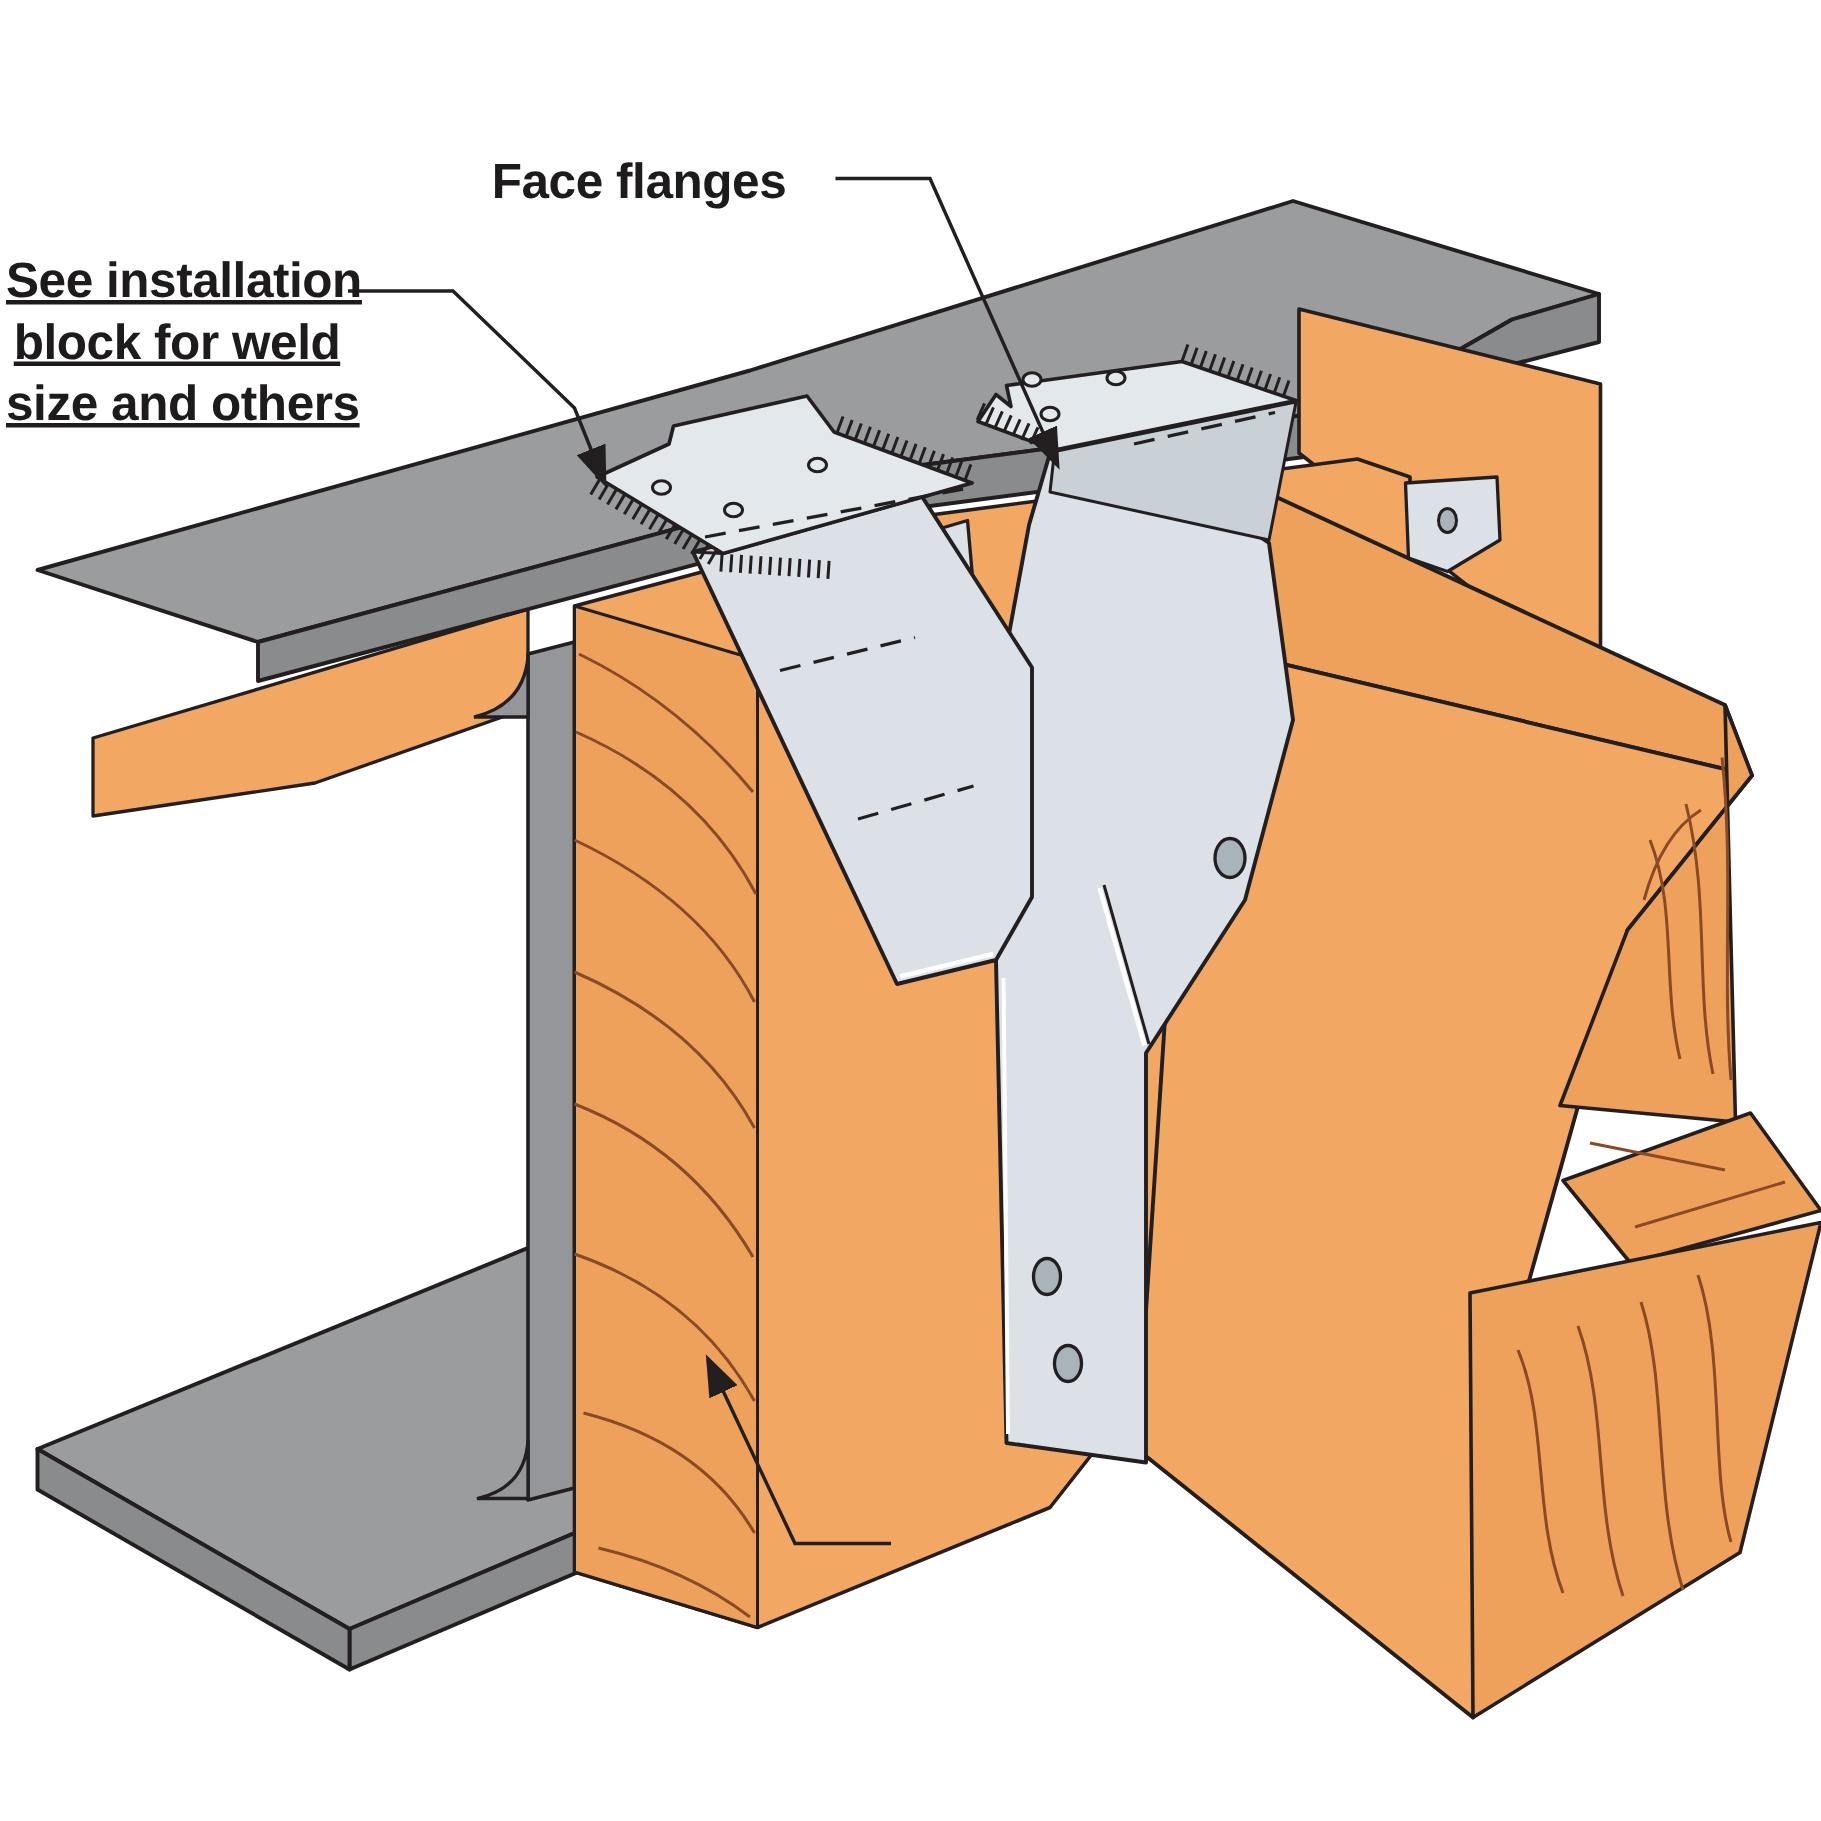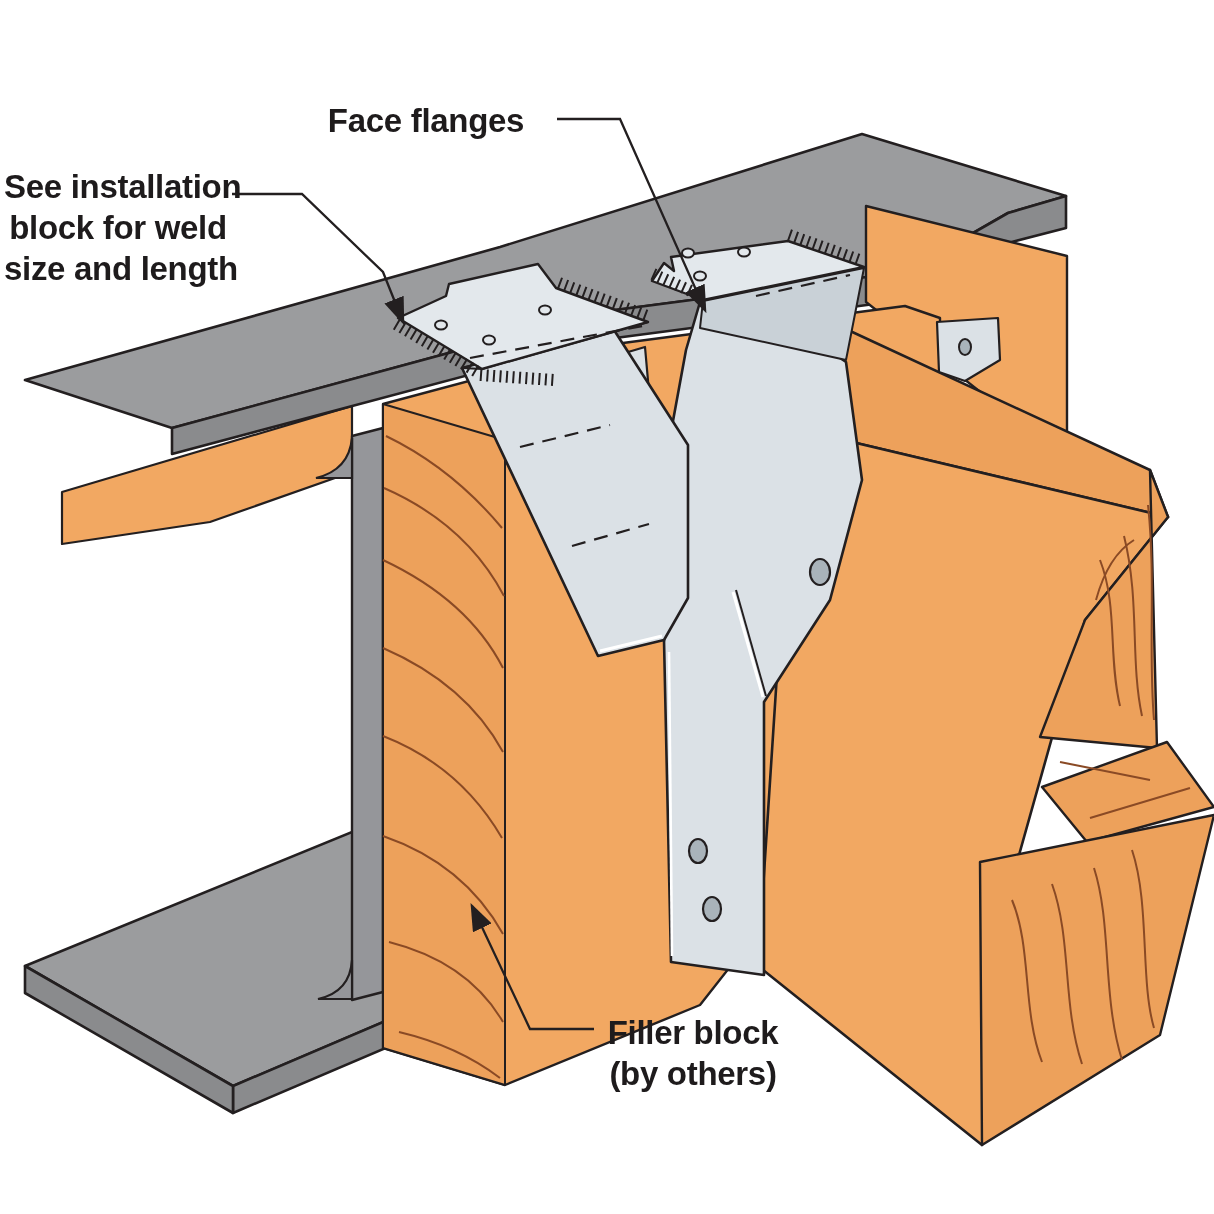--- a/index.html
+++ b/index.html
@@ -10,7 +10,7 @@
          font-size:33px;line-height:41px;text-align:center;letter-spacing:-0.3px;
          white-space:nowrap;}
   .label span{display:block;text-align:center;}
-  #label-weld-note{left:4px;top:166px;width:228px;}
+  #label-weld-note{left:4px;top:166px;width:228px;text-decoration:underline;}
   #label-face-flanges{left:288px;top:100px;width:276px;}
   #label-filler-block{left:580px;top:1012px;width:226px;}
 </style>

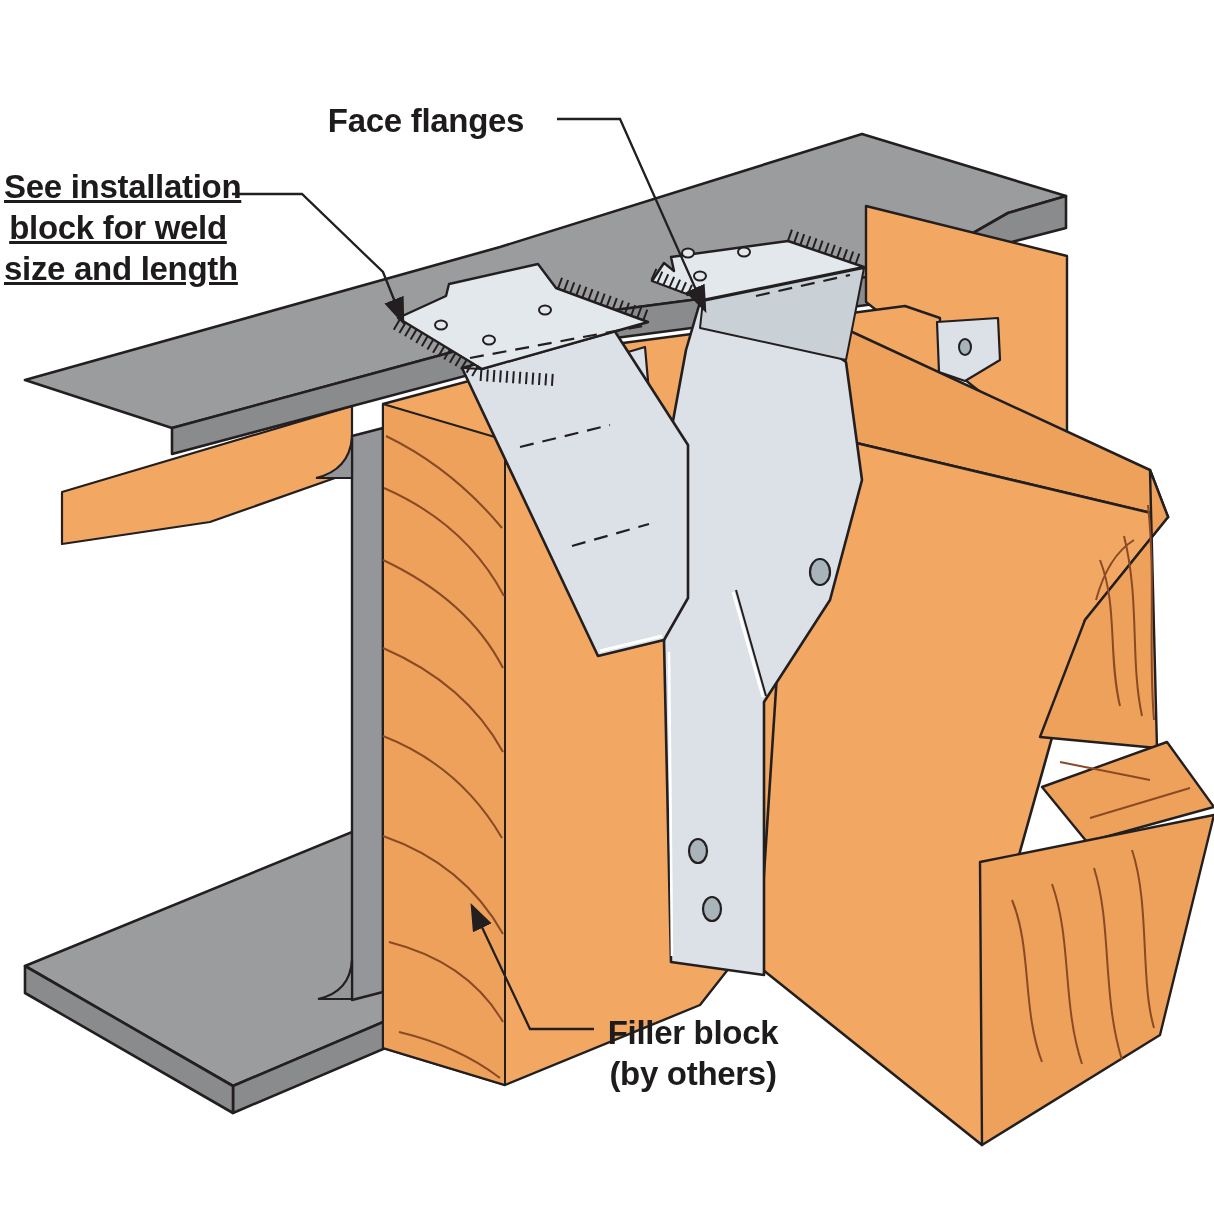--- a/index.html
+++ b/index.html
@@ -142,7 +142,7 @@
 <div class="label" id="label-weld-note">
   <span>See installation</span>
   <span>block for weld</span>
-  <span>size and length</span>
+  <span>size and others</span>
 </div>
 
 <div class="label" id="label-face-flanges">

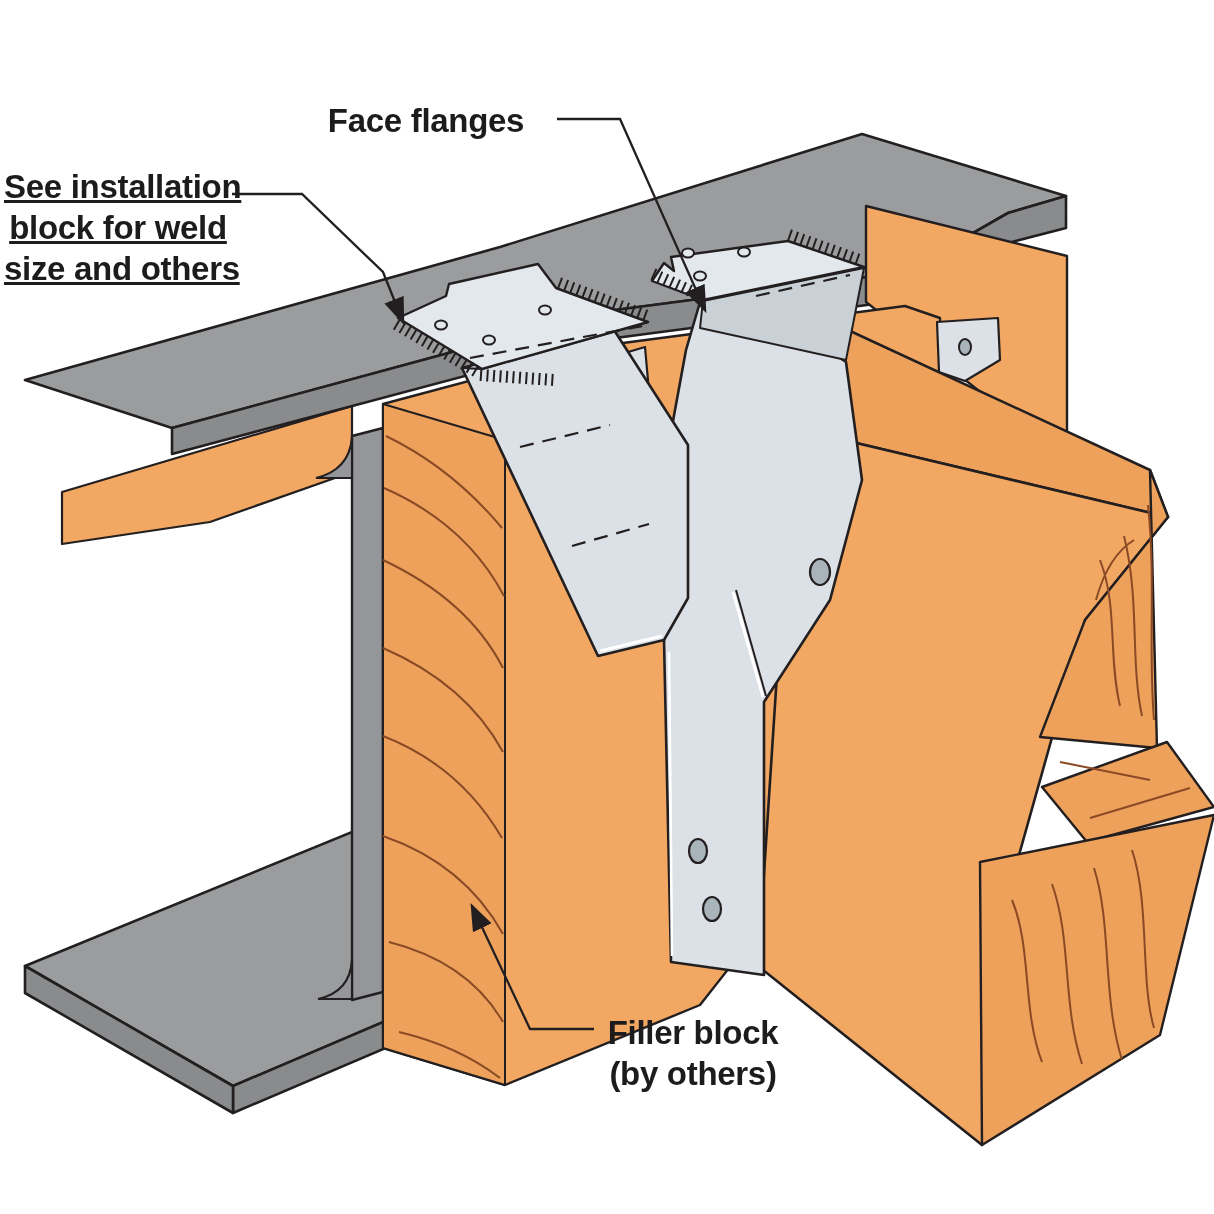--- a/index.html
+++ b/index.html
@@ -149,10 +149,6 @@
   <span>Face flanges</span>
 </div>
 
-<div class="label" id="label-filler-block">
-  <span>Filler block</span>
-  <span>(by others)</span>
-</div>
 
 </div>
 

